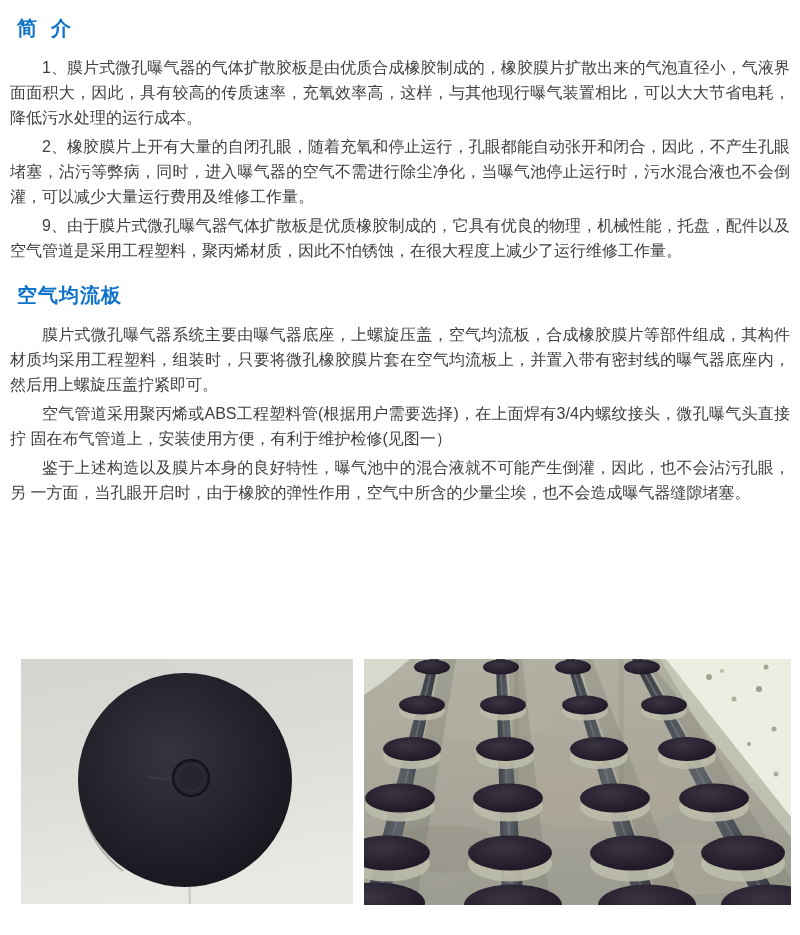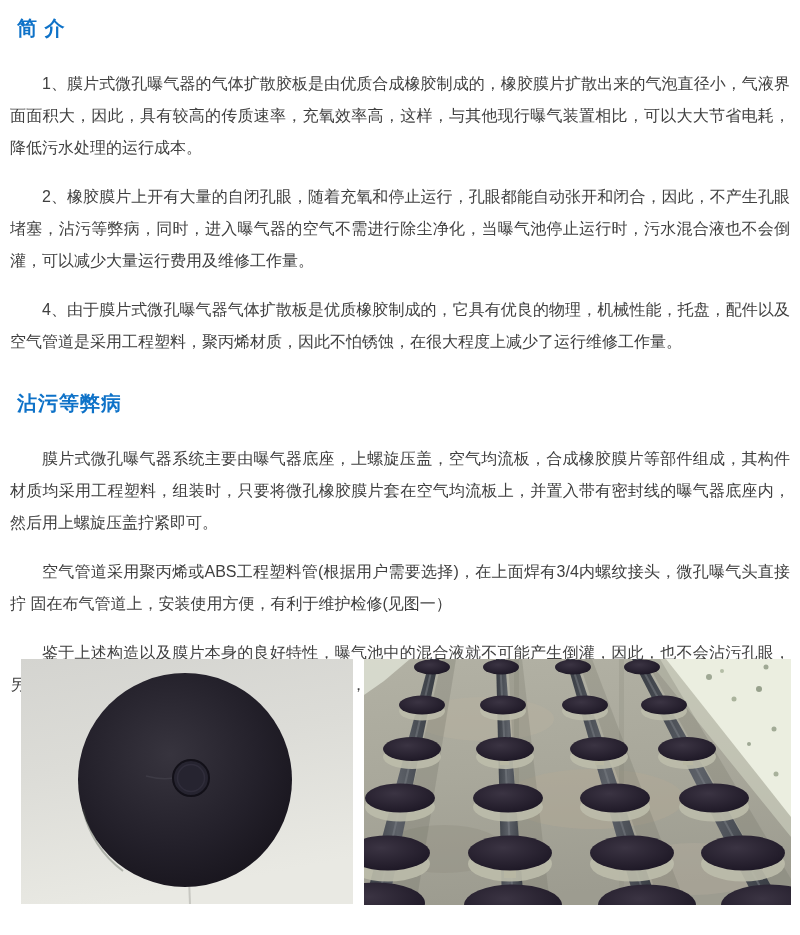--- a/index.html
+++ b/index.html
@@ -27,6 +27,7 @@
     margin: 0;
     padding: 15px 0 9px 17px;
     letter-spacing: 1px;
+    font-family: Liberation Mono, monospace;
   }
   h2.sec-heading:first-child {
     padding-top: 15px;

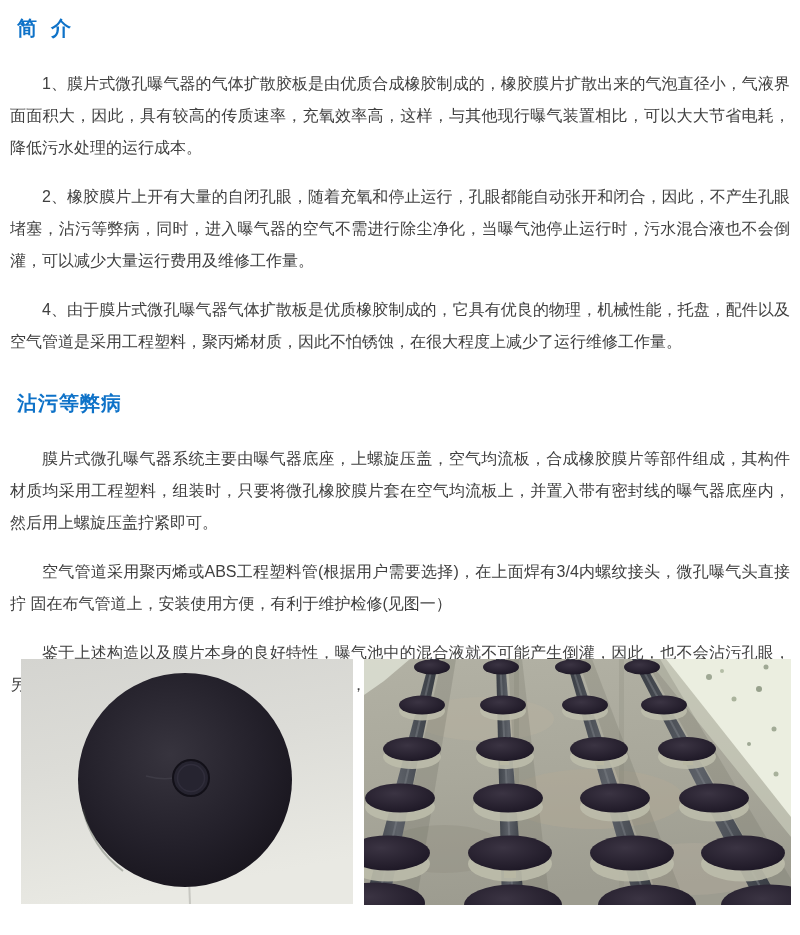--- a/index.html
+++ b/index.html
@@ -33,9 +33,9 @@
     padding-top: 15px;
   }
   .body-text p {
-    margin: 17px 10px;
+    margin: 4px 10px;
     font-size: 16px;
-    line-height: 32px;
+    line-height: 25px;
     text-indent: 2em;
     color: var(--text-color, #404040);
     text-align: justify;

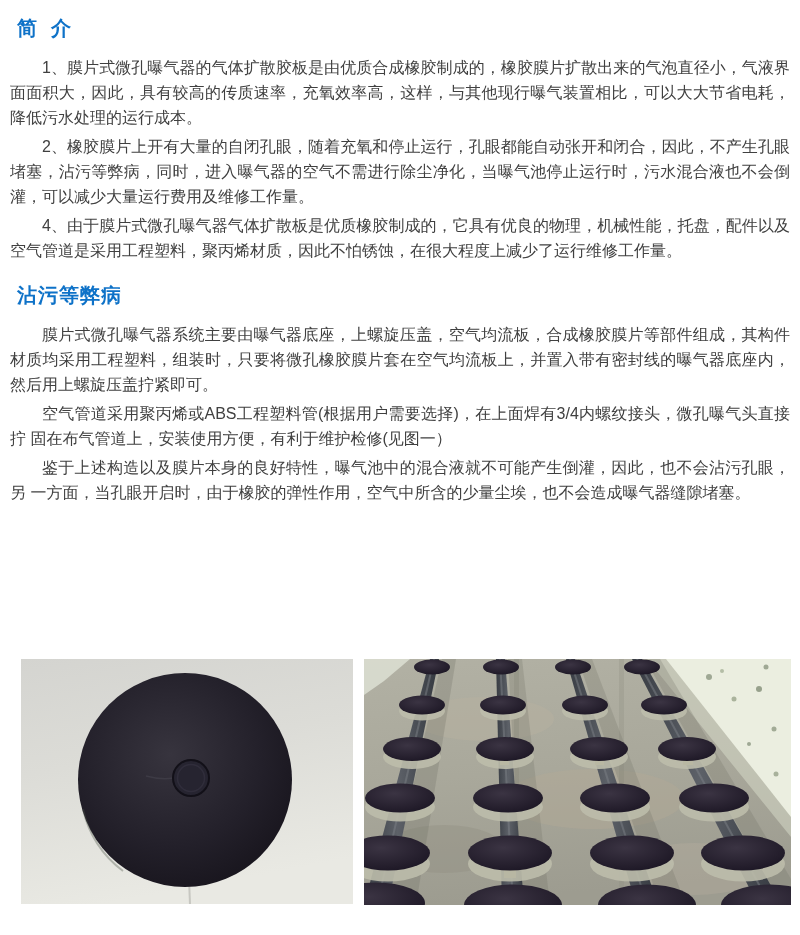--- a/index.html
+++ b/index.html
@@ -64,7 +64,7 @@
     <h2 class="sec-heading">简 介</h2>
     <p>1、膜片式微孔曝气器的气体扩散胶板是由优质合成橡胶制成的，橡胶膜片扩散出来的气泡直径小，气液界面面积大，因此，具有较高的传质速率，充氧效率高，这样，与其他现行曝气装置相比，可以大大节省电耗，降低污水处理的运行成本。</p>
     <p>2、橡胶膜片上开有大量的自闭孔眼，随着充氧和停止运行，孔眼都能自动张开和闭合，因此，不产生孔眼堵塞，沾污等弊病，同时，进入曝气器的空气不需进行除尘净化，当曝气池停止运行时，污水混合液也不会倒灌，可以减少大量运行费用及维修工作量。</p>
-    <p>4、由于膜片式微孔曝气器气体扩散板是优质橡胶制成的，它具有优良的物理，机械性能，托盘，配件以及空气管道是采用工程塑料，聚丙烯材质，因此不怕锈蚀，在很大程度上减少了运行维修工作量。</p>
+    <p>9、由于膜片式微孔曝气器气体扩散板是优质橡胶制成的，它具有优良的物理，机械性能，托盘，配件以及空气管道是采用工程塑料，聚丙烯材质，因此不怕锈蚀，在很大程度上减少了运行维修工作量。</p>
   </section>
 
   <section class="body-text">

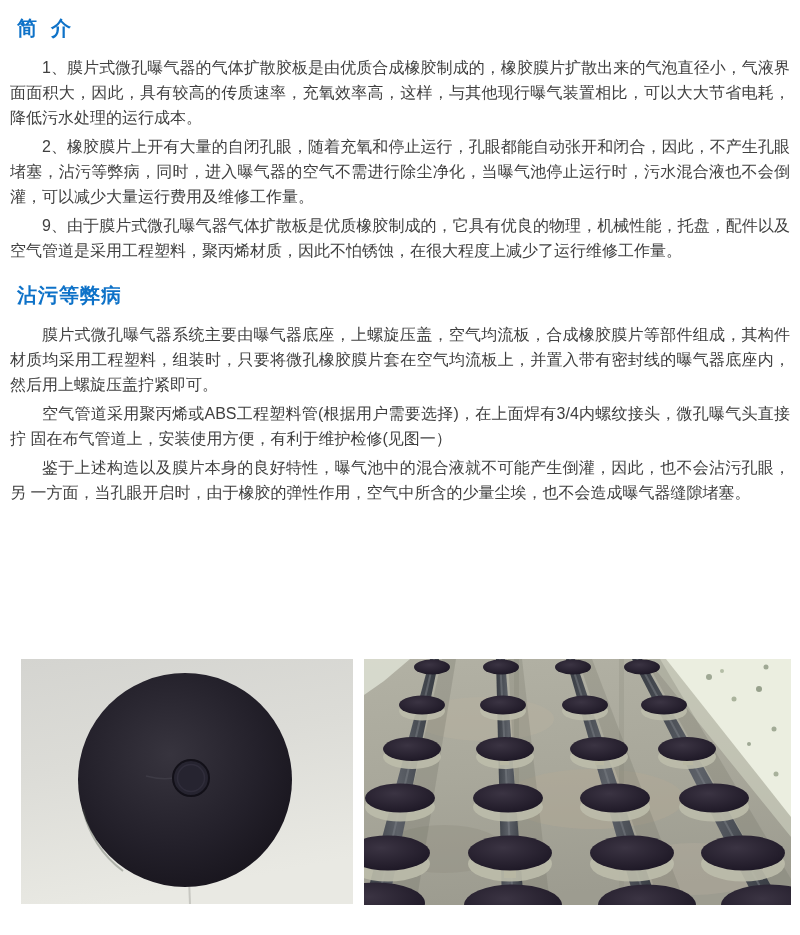--- a/index.html
+++ b/index.html
@@ -68,7 +68,7 @@
   </section>
 
   <section class="body-text">
-    <h2 class="sec-heading">沾污等弊病</h2>
+    <h2 class="sec-heading">空气均流板</h2>
     <p>膜片式微孔曝气器系统主要由曝气器底座，上螺旋压盖，空气均流板，合成橡胶膜片等部件组成，其构件材质均采用工程塑料，组装时，只要将微孔橡胶膜片套在空气均流板上，并置入带有密封线的曝气器底座内，然后用上螺旋压盖拧紧即可。</p>
     <p>空气管道采用聚丙烯或ABS工程塑料管(根据用户需要选择)，在上面焊有3/4内螺纹接头，微孔曝气头直接拧 固在布气管道上，安装使用方便，有利于维护检修(见图一）</p>
     <p>鉴于上述构造以及膜片本身的良好特性，曝气池中的混合液就不可能产生倒灌，因此，也不会沾污孔眼，另 一方面，当孔眼开启时，由于橡胶的弹性作用，空气中所含的少量尘埃，也不会造成曝气器缝隙堵塞。</p>

